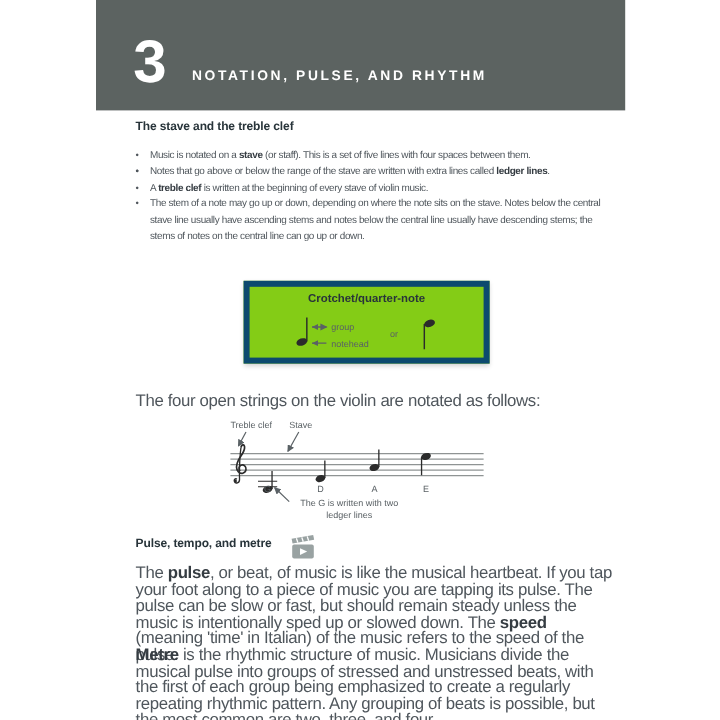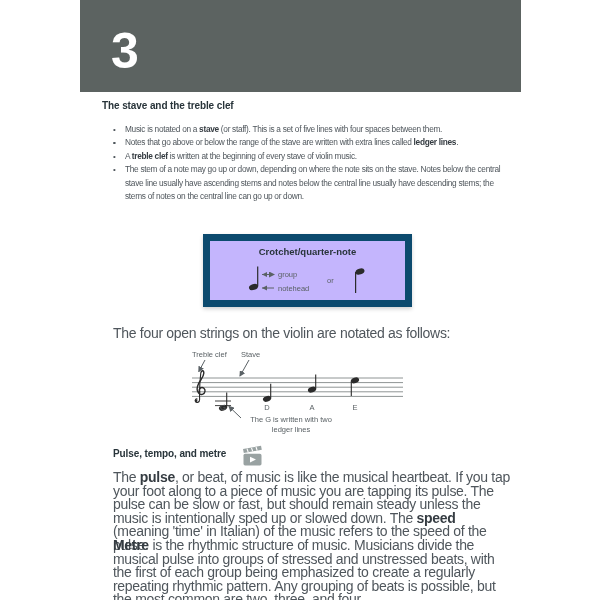--- a/index.html
+++ b/index.html
@@ -50,6 +50,7 @@
 
   <div class="band">
     <div class="chapter-num">3</div>
+    <div class="chapter-title">NOTATION, PULSE, AND RHYTHM</div>
   </div>
 
   <div class="h-section" style="left:102px;top:100px;">The stave and the treble clef</div>

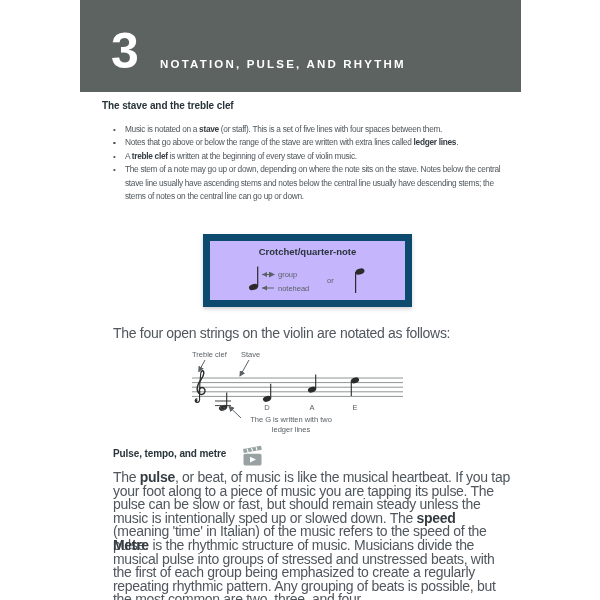--- a/index.html
+++ b/index.html
@@ -53,7 +53,7 @@
     <div class="chapter-title">NOTATION, PULSE, AND RHYTHM</div>
   </div>
 
-  <div class="h-section" style="left:102px;top:100px;">The stave and the treble clef</div>
+  <div class="h-section" style="left:113px;top:100px;">The stave and the treble clef</div>
 
   <ul class="bullets">
     <li><span class="dot">•</span><span>Music is notated on a </span><b>stave</b><span> (or staff). This is a set of five lines with four spaces between them.</span></li>

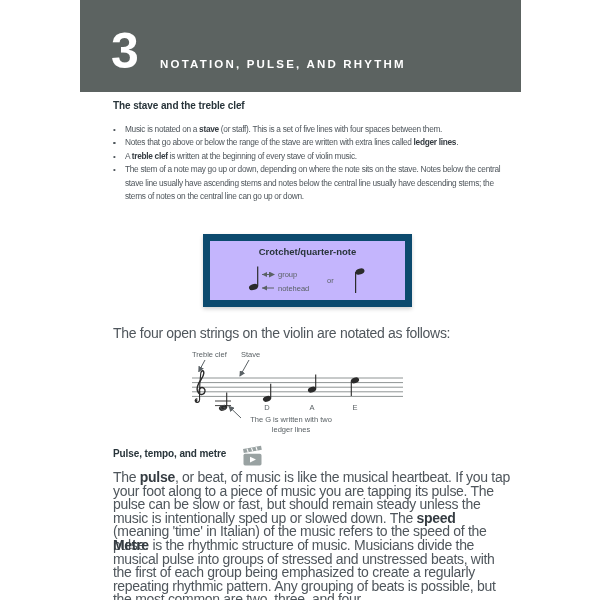--- a/index.html
+++ b/index.html
@@ -26,8 +26,8 @@
   .para{position:absolute;left:113px;width:400px;}
 
   
-  .cbox{position:absolute;left:203px;top:234px;width:195px;height:59px;background:#c4b5fd;
-        border:7px solid #0c4a6e;box-shadow:0 2px 4px rgba(0,0,0,0.18);}
+  .cbox{position:absolute;left:203px;top:234px;width:195px;height:59px;background:#84cc16;
+        border:5px solid #0c4a6e;box-shadow:0 2px 4px rgba(0,0,0,0.18);}
   .cbox-title{position:absolute;left:0;right:0;top:5px;text-align:center;
               font-size:9.5px;font-weight:bold;color:#28343a;}
   .cbox-label{position:absolute;font-size:7.5px;color:#5a6165;white-space:nowrap;}

